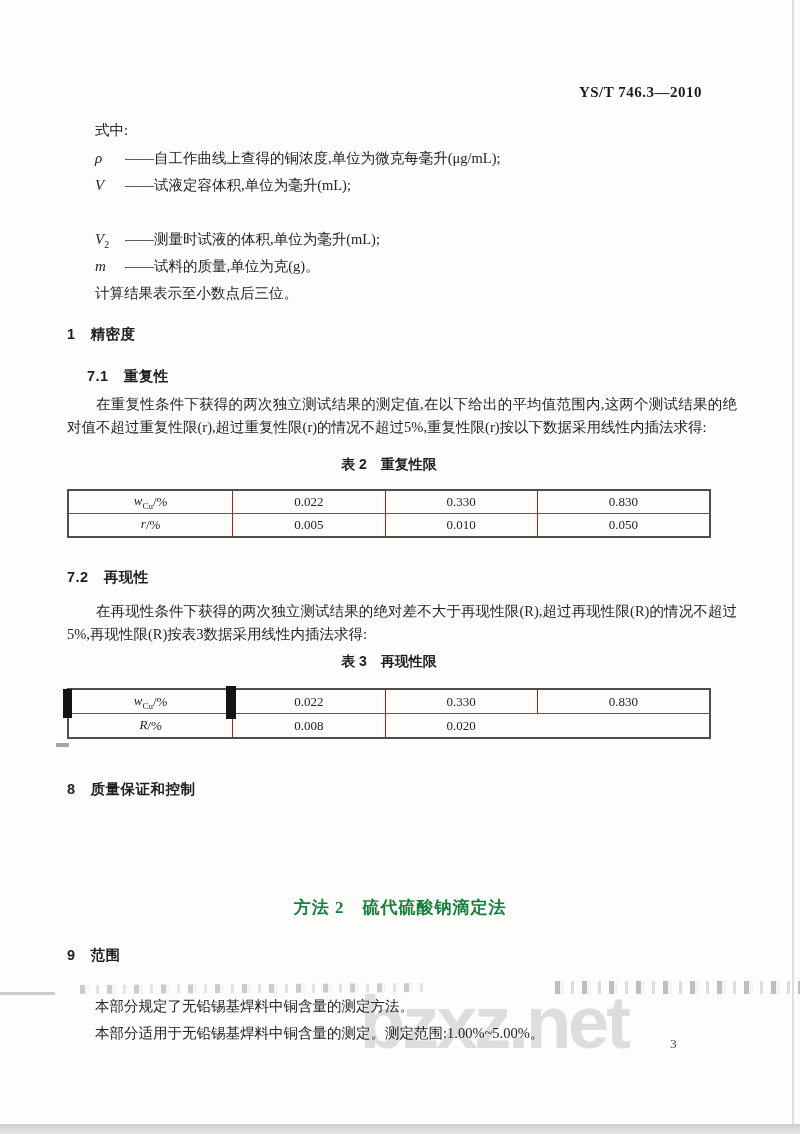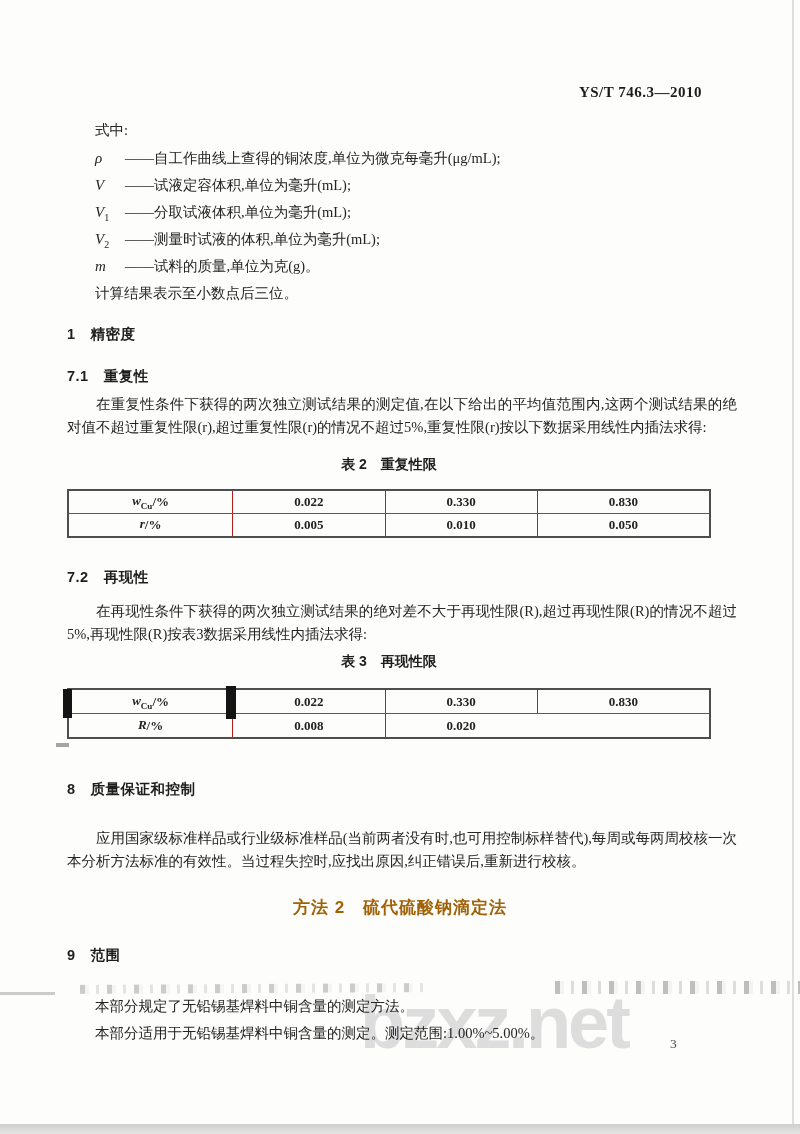--- a/index.html
+++ b/index.html
@@ -80,9 +80,6 @@
   </div>
   <div class="abs fml" style="top:176px;">
     <span class="sym"><span>V</span><sub></sub></span><span>——试液定容体积,单位为毫升(mL);</span>
-  </div>
-  <div class="abs fml" style="top:203px;">
-    <span class="sym"><span>V</span><sub>1</sub></span><span>——分取试液体积,单位为毫升(mL);</span>
   </div>
   <div class="abs fml" style="top:230px;">
     <span class="sym"><span>V</span><sub>2</sub></span><span>——测量时试液的体积,单位为毫升(mL);</span>

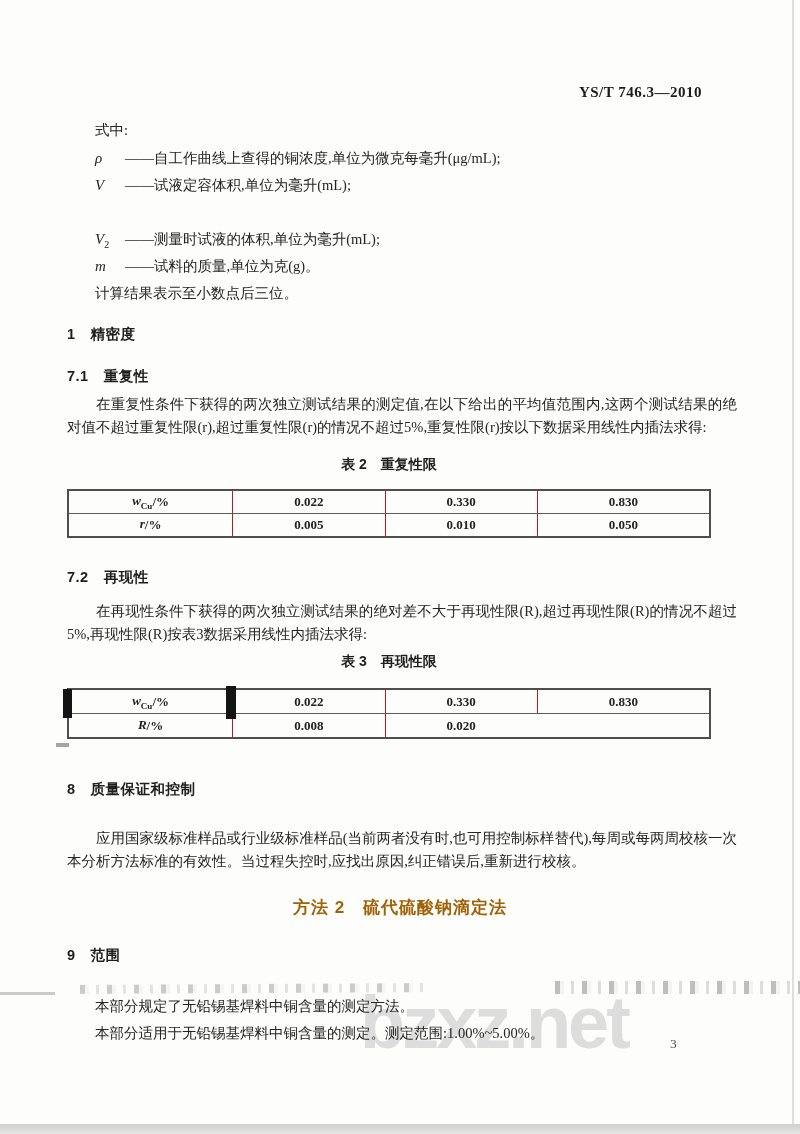--- a/index.html
+++ b/index.html
@@ -92,7 +92,7 @@
 
   <div class="abs heading" style="top:325px;">1　精密度</div>
 
-  <div class="abs heading" style="top:367px;">7.1　重复性</div>
+  <div class="abs heading" style="top:367px;margin-left:20px;">7.1　重复性</div>
 
   <div class="abs para" style="top:393px;">在重复性条件下获得的两次独立测试结果的测定值,在以下给出的平均值范围内,这两个测试结果的绝对值不超过重复性限(r),超过重复性限(r)的情况不超过5%,重复性限(r)按以下数据采用线性内插法求得:</div>
 

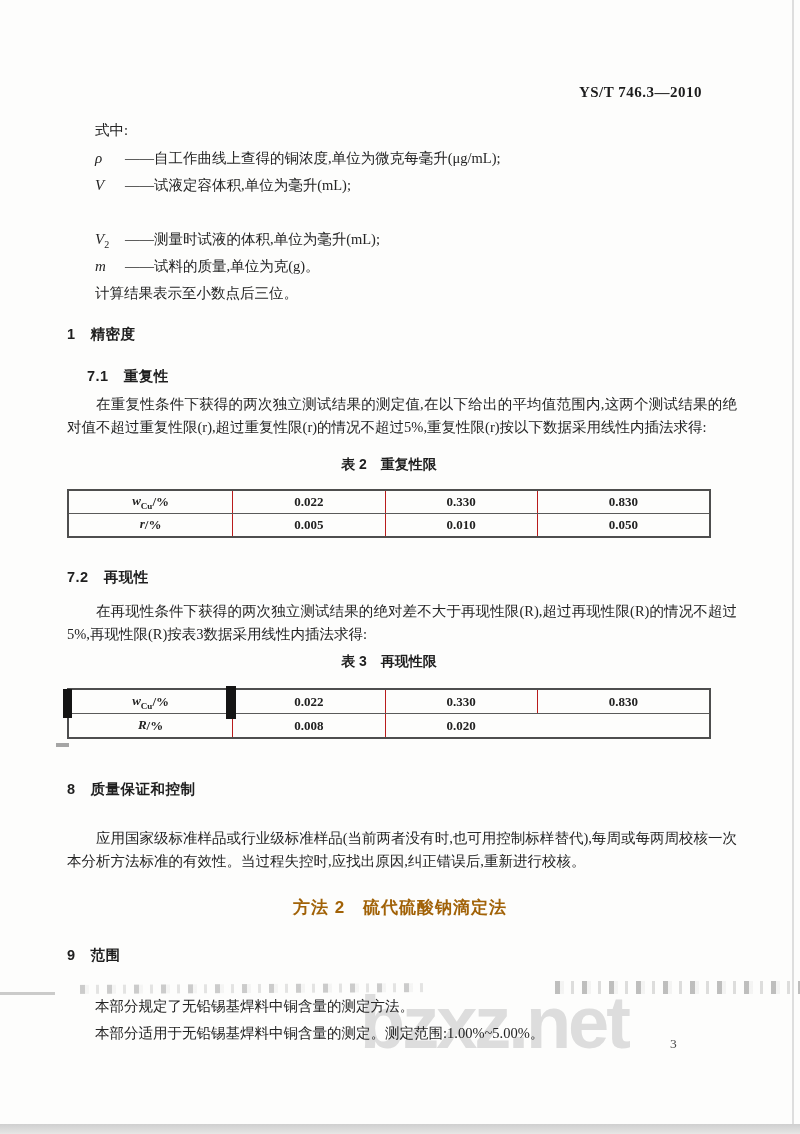--- a/index.html
+++ b/index.html
@@ -33,7 +33,7 @@
   .dtable{
     left:67px;width:644px;border:2px solid #4e4e4e;background:#fdfdfc;box-sizing:border-box;
   }
-  .trow{display:flex;font-weight:bold;}
+  .trow{display:flex;}
   .trow + .trow{border-top:1px solid #5a5a5a;}
   .tcell{
     box-sizing:border-box;display:flex;align-items:center;justify-content:center;

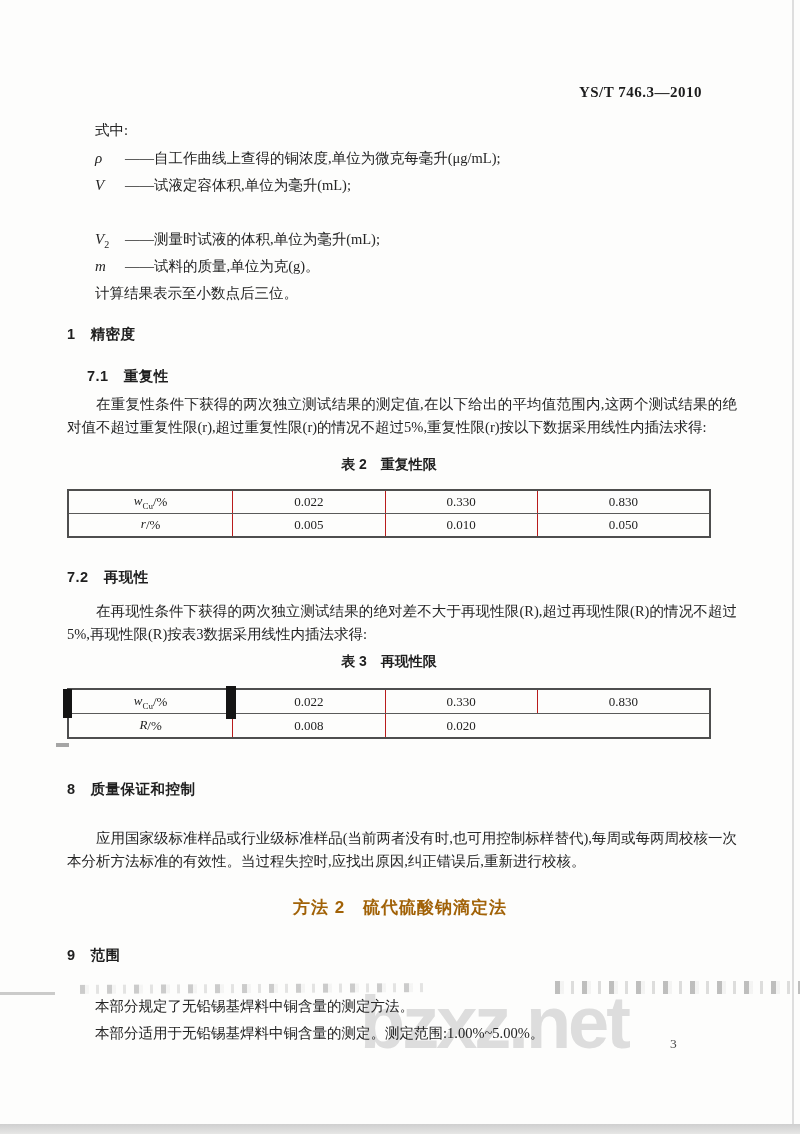--- a/index.html
+++ b/index.html
@@ -151,7 +151,6 @@
 
   <div class="abs heading" style="top:780px;">8　质量保证和控制</div>
 
-  <div class="abs para" style="top:827px;">应用国家级标准样品或行业级标准样品(当前两者没有时,也可用控制标样替代),每周或每两周校核一次本分析方法标准的有效性。当过程失控时,应找出原因,纠正错误后,重新进行校核。</div>
 
   <div class="abs h2big" style="top:896px;">方法 2　硫代硫酸钠滴定法</div>
 

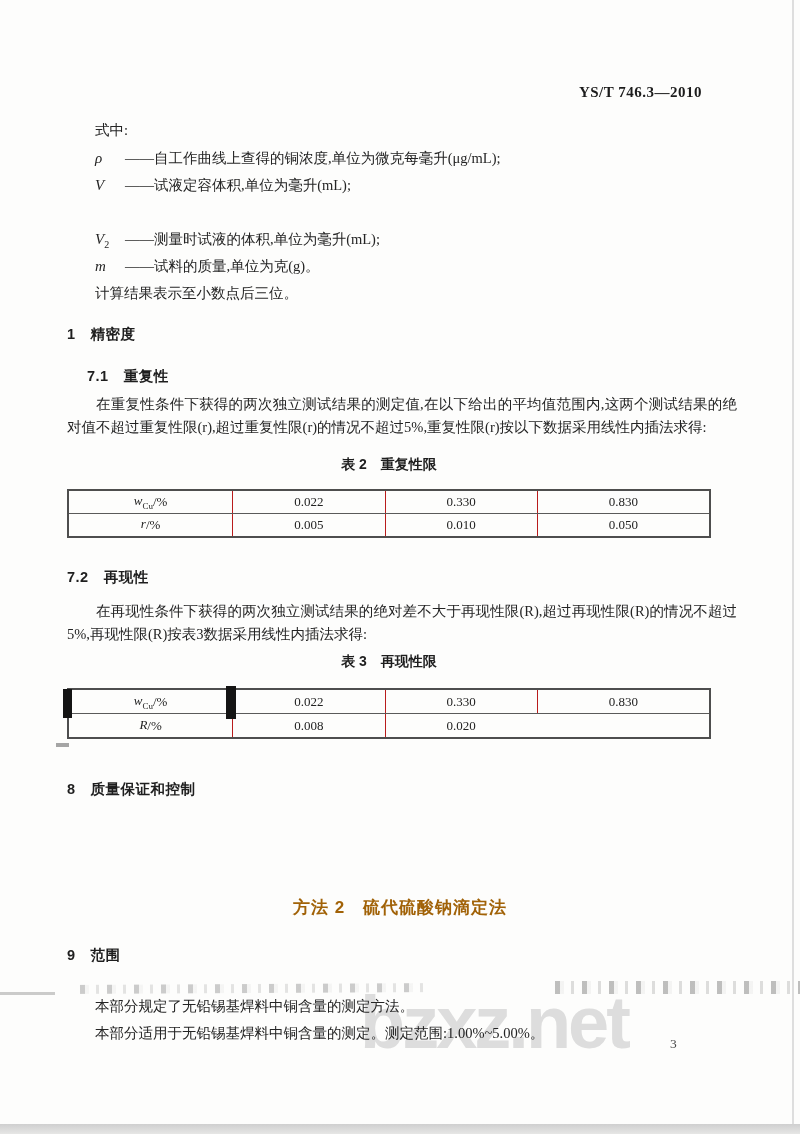--- a/index.html
+++ b/index.html
@@ -45,8 +45,8 @@
   .lbl-sym sub{font-style:normal;font-size:9px;}
   .h2big{
     left:0;width:800px;text-align:center;
-    font-family:Liberation Sans, sans-serif;
-    font-weight:700;font-size:17px;color:#a16207;letter-spacing:1px;
+    font-family:Liberation Serif, serif;
+    font-weight:700;font-size:17px;color:#15803d;letter-spacing:1px;
   }
   .watermark{
     top:986px;left:360px;width:345px;

